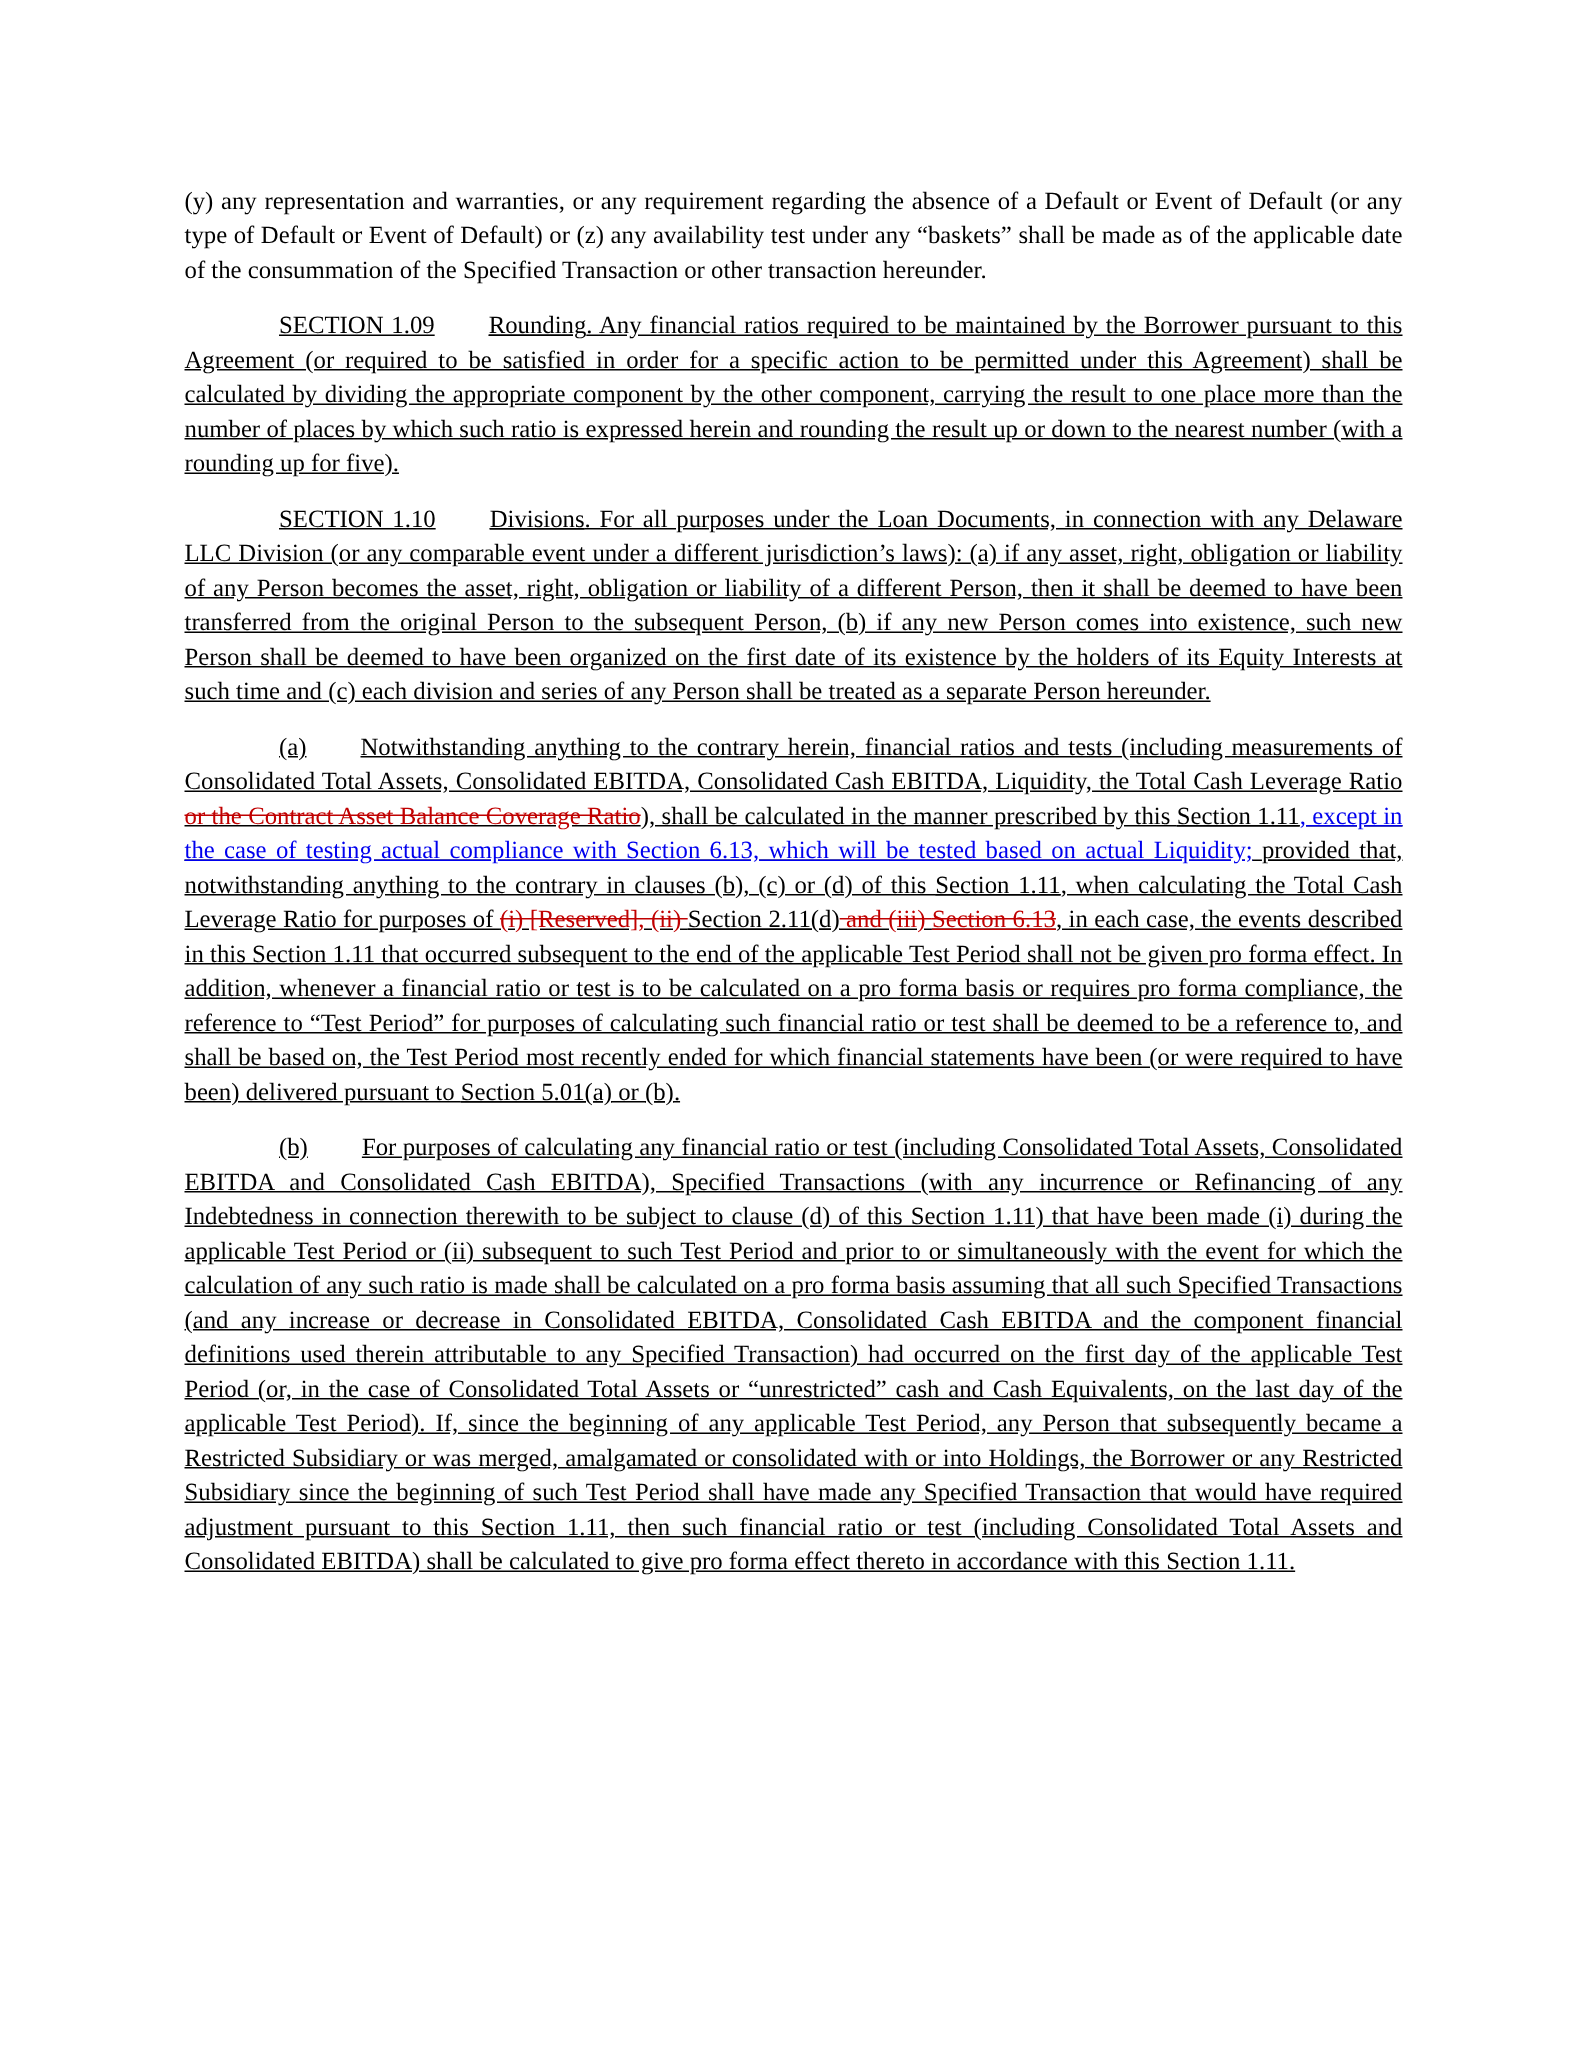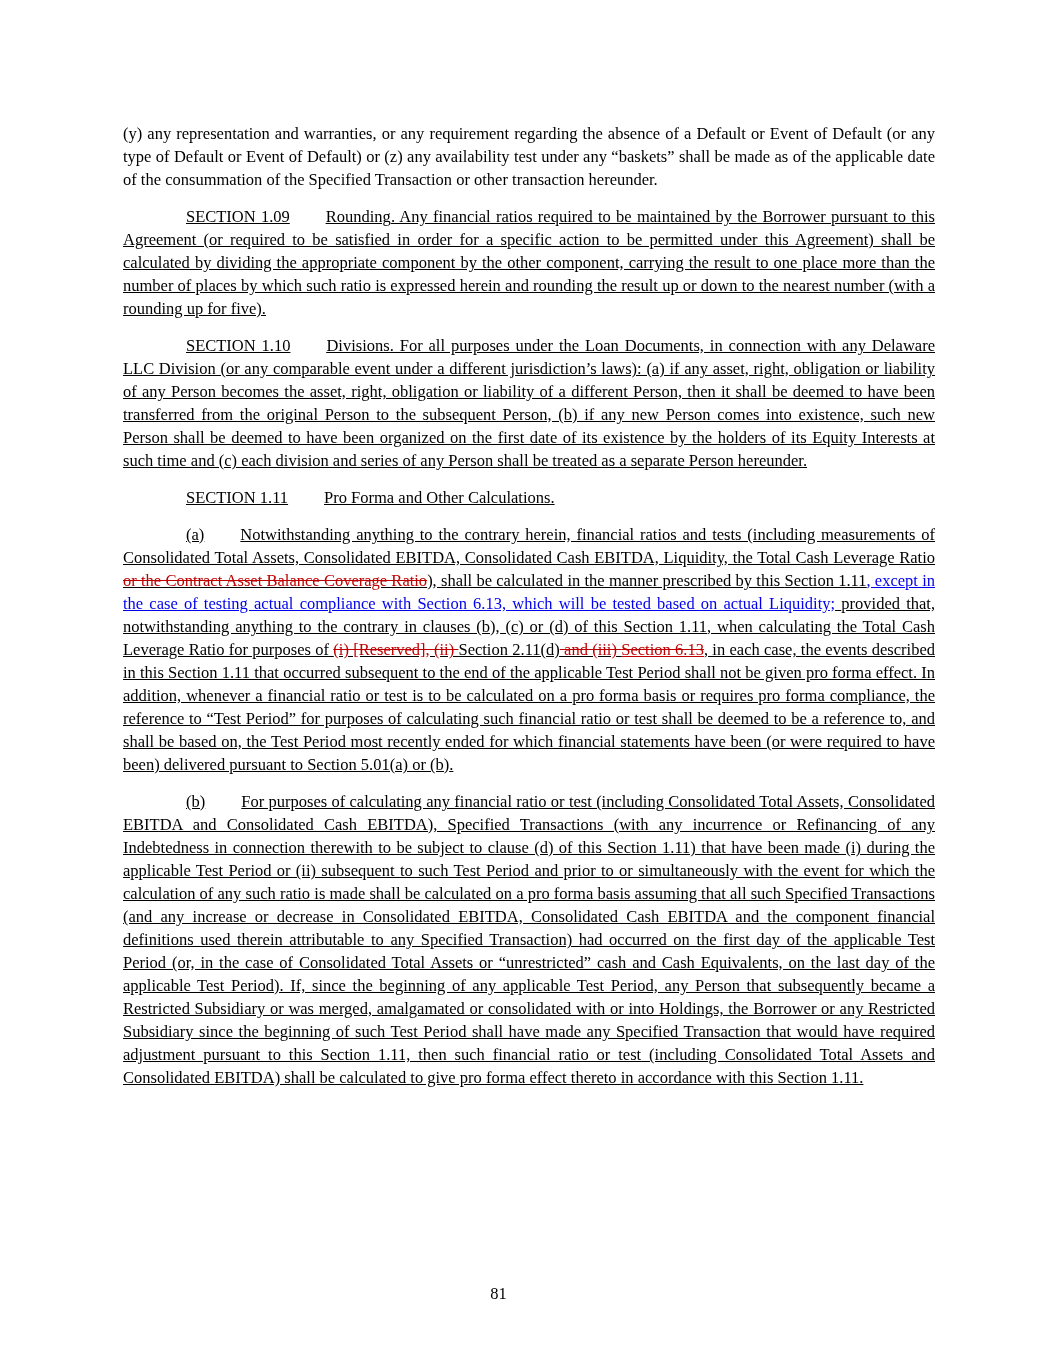--- a/index.html
+++ b/index.html
@@ -69,7 +69,6 @@
       <p class="para"><span>(y) any representation and warranties, or any requirement regarding the absence of a Default or Event of Default (or any type of Default or Event of Default) or (z) any availability test under any “baskets” shall be made as of the applicable date of the consummation of the Specified Transaction or other transaction hereunder.</span></p>
       <p class="para indent"><span>SECTION 1.09</span><span class="tab"></span><span class="u">Rounding</span><span>.  Any financial ratios required to be maintained by the Borrower pursuant to this Agreement (or required to be satisfied in order for a specific action to be permitted under this Agreement) shall be calculated by dividing the appropriate component by the other component, carrying the result to one place more than the number of places by which such ratio is expressed herein and rounding the result up or down to the nearest number (with a rounding up for five).</span></p>
       <p class="para indent"><span>SECTION 1.10</span><span class="tab"></span><span class="u">Divisions</span><span>.  For all purposes under the Loan Documents, in connection with any Delaware LLC Division (or any comparable event under a different jurisdiction’s laws): (a) if any asset, right, obligation or liability of any Person becomes the asset, right, obligation or liability of a different Person, then it shall be deemed to have been transferred from the original Person to the subsequent Person, (b) if any new Person comes into existence, such new Person shall be deemed to have been organized on the first date of its existence by the holders of its Equity Interests at such time and (c) each division and series of any Person shall be treated as a separate Person hereunder.</span></p>
-      <p class="para indent"><span>SECTION 1.11</span><span class="tab"></span><span class="u">Pro Forma and Other Calculations</span><span>.</span></p>
       <p class="para indent"><span>(a)</span><span class="tab"></span><span>Notwithstanding anything to the contrary herein, financial ratios and tests (including measurements of Consolidated Total Assets, Consolidated EBITDA, Consolidated Cash EBITDA, Liquidity, the Total Cash Leverage Ratio</span><span class="del"> or the Contract Asset Balance Coverage Ratio</span><span>), shall be calculated in the manner prescribed by this </span><span class="u">Section 1.11</span><span class="ins">, except in the case of testing actual compliance with Section 6.13, which will be tested based on actual Liquidity;</span><span> </span><span class="u">provided</span><span> that, notwithstanding anything to the contrary in clauses (b), (c) or (d) of this </span><span class="u">Section 1.11</span><span>, when calculating the Total Cash Leverage Ratio for purposes of </span><span class="del">(i) [Reserved], (ii) </span><span class="u">Section 2.11(d)</span><span class="del"> and (iii) </span><span class="del-u">Section 6.13</span><span>, in each case, the events described in this Section 1.11 that occurred subsequent to the end of the applicable Test Period shall not be given pro forma effect.  In addition, whenever a financial ratio or test is to be calculated on a pro forma basis or requires pro forma compliance, the reference to “Test Period” for purposes of calculating such financial ratio or test shall be deemed to be a reference to, and shall be based on, the Test Period most recently ended for which financial statements have been (or were required to have been) delivered pursuant to </span><span class="u">Section 5.01(a)</span><span> or </span><span class="u">(b)</span><span>.</span></p>
       <p class="para indent"><span>(b)</span><span class="tab"></span><span>For purposes of calculating any financial ratio or test (including Consolidated Total Assets, Consolidated EBITDA and Consolidated Cash EBITDA), Specified Transactions (with any incurrence or Refinancing of any Indebtedness in connection therewith to be subject to clause (d) of this Section 1.11) that have been made (i) during the applicable Test Period or (ii) subsequent to such Test Period and prior to or simultaneously with the event for which the calculation of any such ratio is made shall be calculated on a pro forma basis assuming that all such Specified Transactions (and any increase or decrease in Consolidated EBITDA, Consolidated Cash EBITDA and the component financial definitions used therein attributable to any Specified Transaction) had occurred on the first day of the applicable Test Period (or, in the case of Consolidated Total Assets or “unrestricted” cash and Cash Equivalents, on the last day of the applicable Test Period).  If, since the beginning of any applicable Test Period, any Person that subsequently became a Restricted Subsidiary or was merged, amalgamated or consolidated with or into Holdings, the Borrower or any Restricted Subsidiary since the beginning of such Test Period shall have made any Specified Transaction that would have required adjustment pursuant to this Section 1.11, then such financial ratio or test (including Consolidated Total Assets and Consolidated EBITDA) shall be calculated to give pro forma effect thereto in accordance with this Section 1.11.</span></p>
     </div>

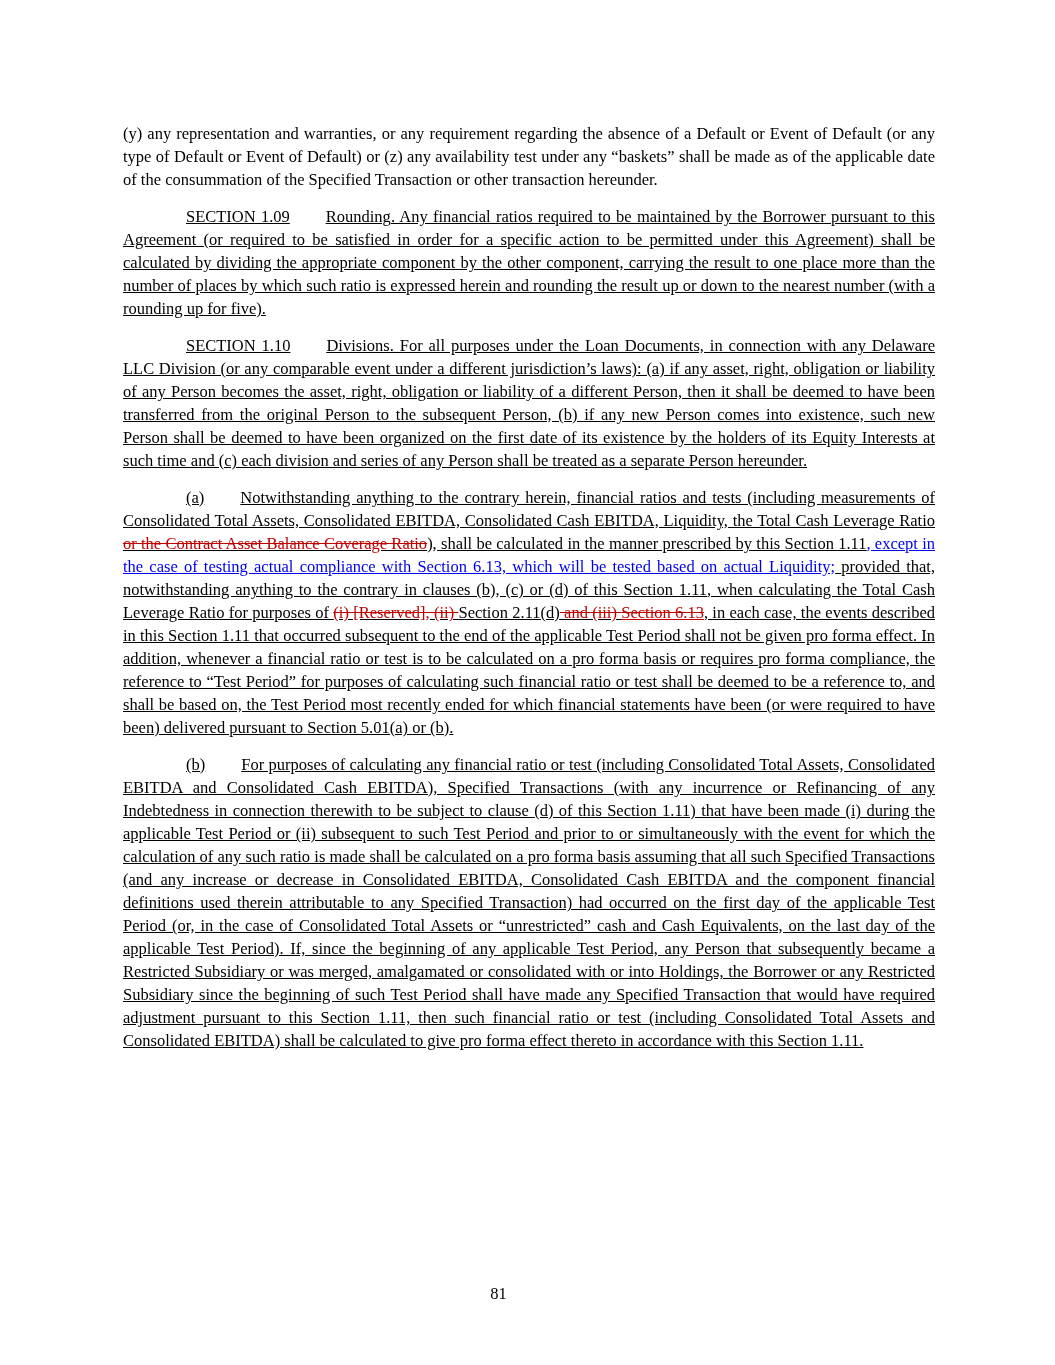--- a/index.html
+++ b/index.html
@@ -72,7 +72,6 @@
       <p class="para indent"><span>(a)</span><span class="tab"></span><span>Notwithstanding anything to the contrary herein, financial ratios and tests (including measurements of Consolidated Total Assets, Consolidated EBITDA, Consolidated Cash EBITDA, Liquidity, the Total Cash Leverage Ratio</span><span class="del"> or the Contract Asset Balance Coverage Ratio</span><span>), shall be calculated in the manner prescribed by this </span><span class="u">Section 1.11</span><span class="ins">, except in the case of testing actual compliance with Section 6.13, which will be tested based on actual Liquidity;</span><span> </span><span class="u">provided</span><span> that, notwithstanding anything to the contrary in clauses (b), (c) or (d) of this </span><span class="u">Section 1.11</span><span>, when calculating the Total Cash Leverage Ratio for purposes of </span><span class="del">(i) [Reserved], (ii) </span><span class="u">Section 2.11(d)</span><span class="del"> and (iii) </span><span class="del-u">Section 6.13</span><span>, in each case, the events described in this Section 1.11 that occurred subsequent to the end of the applicable Test Period shall not be given pro forma effect.  In addition, whenever a financial ratio or test is to be calculated on a pro forma basis or requires pro forma compliance, the reference to “Test Period” for purposes of calculating such financial ratio or test shall be deemed to be a reference to, and shall be based on, the Test Period most recently ended for which financial statements have been (or were required to have been) delivered pursuant to </span><span class="u">Section 5.01(a)</span><span> or </span><span class="u">(b)</span><span>.</span></p>
       <p class="para indent"><span>(b)</span><span class="tab"></span><span>For purposes of calculating any financial ratio or test (including Consolidated Total Assets, Consolidated EBITDA and Consolidated Cash EBITDA), Specified Transactions (with any incurrence or Refinancing of any Indebtedness in connection therewith to be subject to clause (d) of this Section 1.11) that have been made (i) during the applicable Test Period or (ii) subsequent to such Test Period and prior to or simultaneously with the event for which the calculation of any such ratio is made shall be calculated on a pro forma basis assuming that all such Specified Transactions (and any increase or decrease in Consolidated EBITDA, Consolidated Cash EBITDA and the component financial definitions used therein attributable to any Specified Transaction) had occurred on the first day of the applicable Test Period (or, in the case of Consolidated Total Assets or “unrestricted” cash and Cash Equivalents, on the last day of the applicable Test Period).  If, since the beginning of any applicable Test Period, any Person that subsequently became a Restricted Subsidiary or was merged, amalgamated or consolidated with or into Holdings, the Borrower or any Restricted Subsidiary since the beginning of such Test Period shall have made any Specified Transaction that would have required adjustment pursuant to this Section 1.11, then such financial ratio or test (including Consolidated Total Assets and Consolidated EBITDA) shall be calculated to give pro forma effect thereto in accordance with this Section 1.11.</span></p>
     </div>
-  <div class="page-number">81</div>
 </div>
 
 </body></html>

